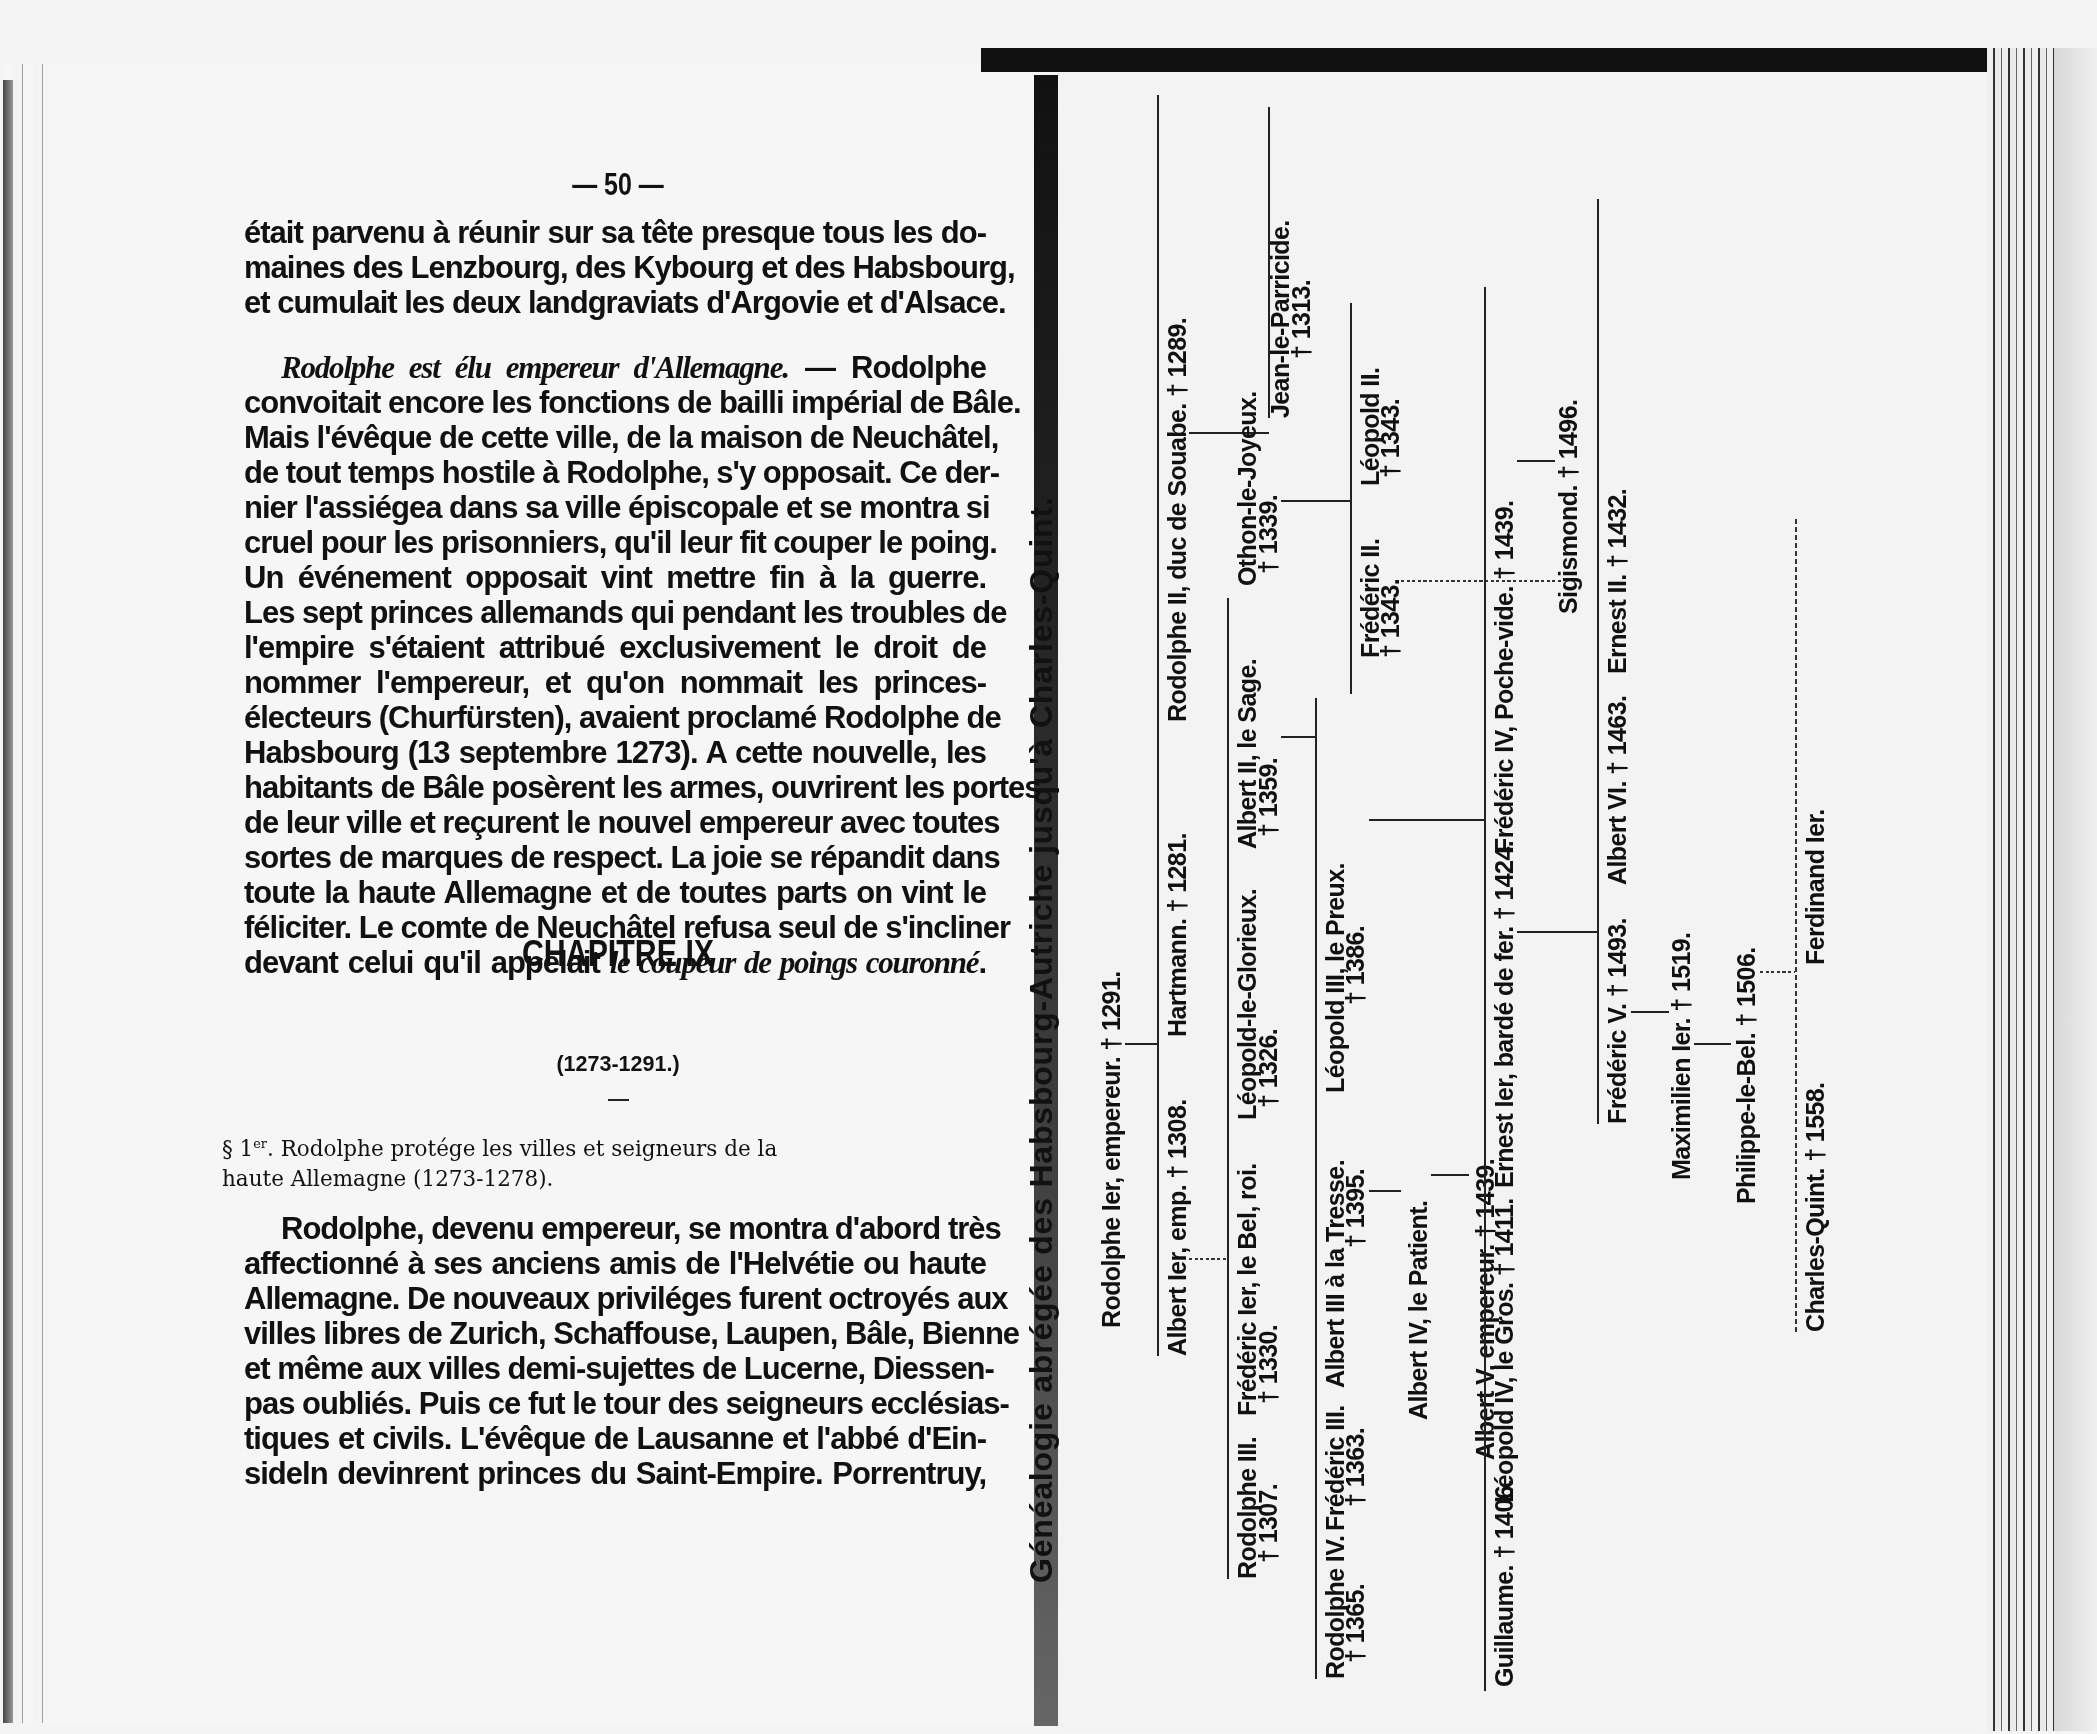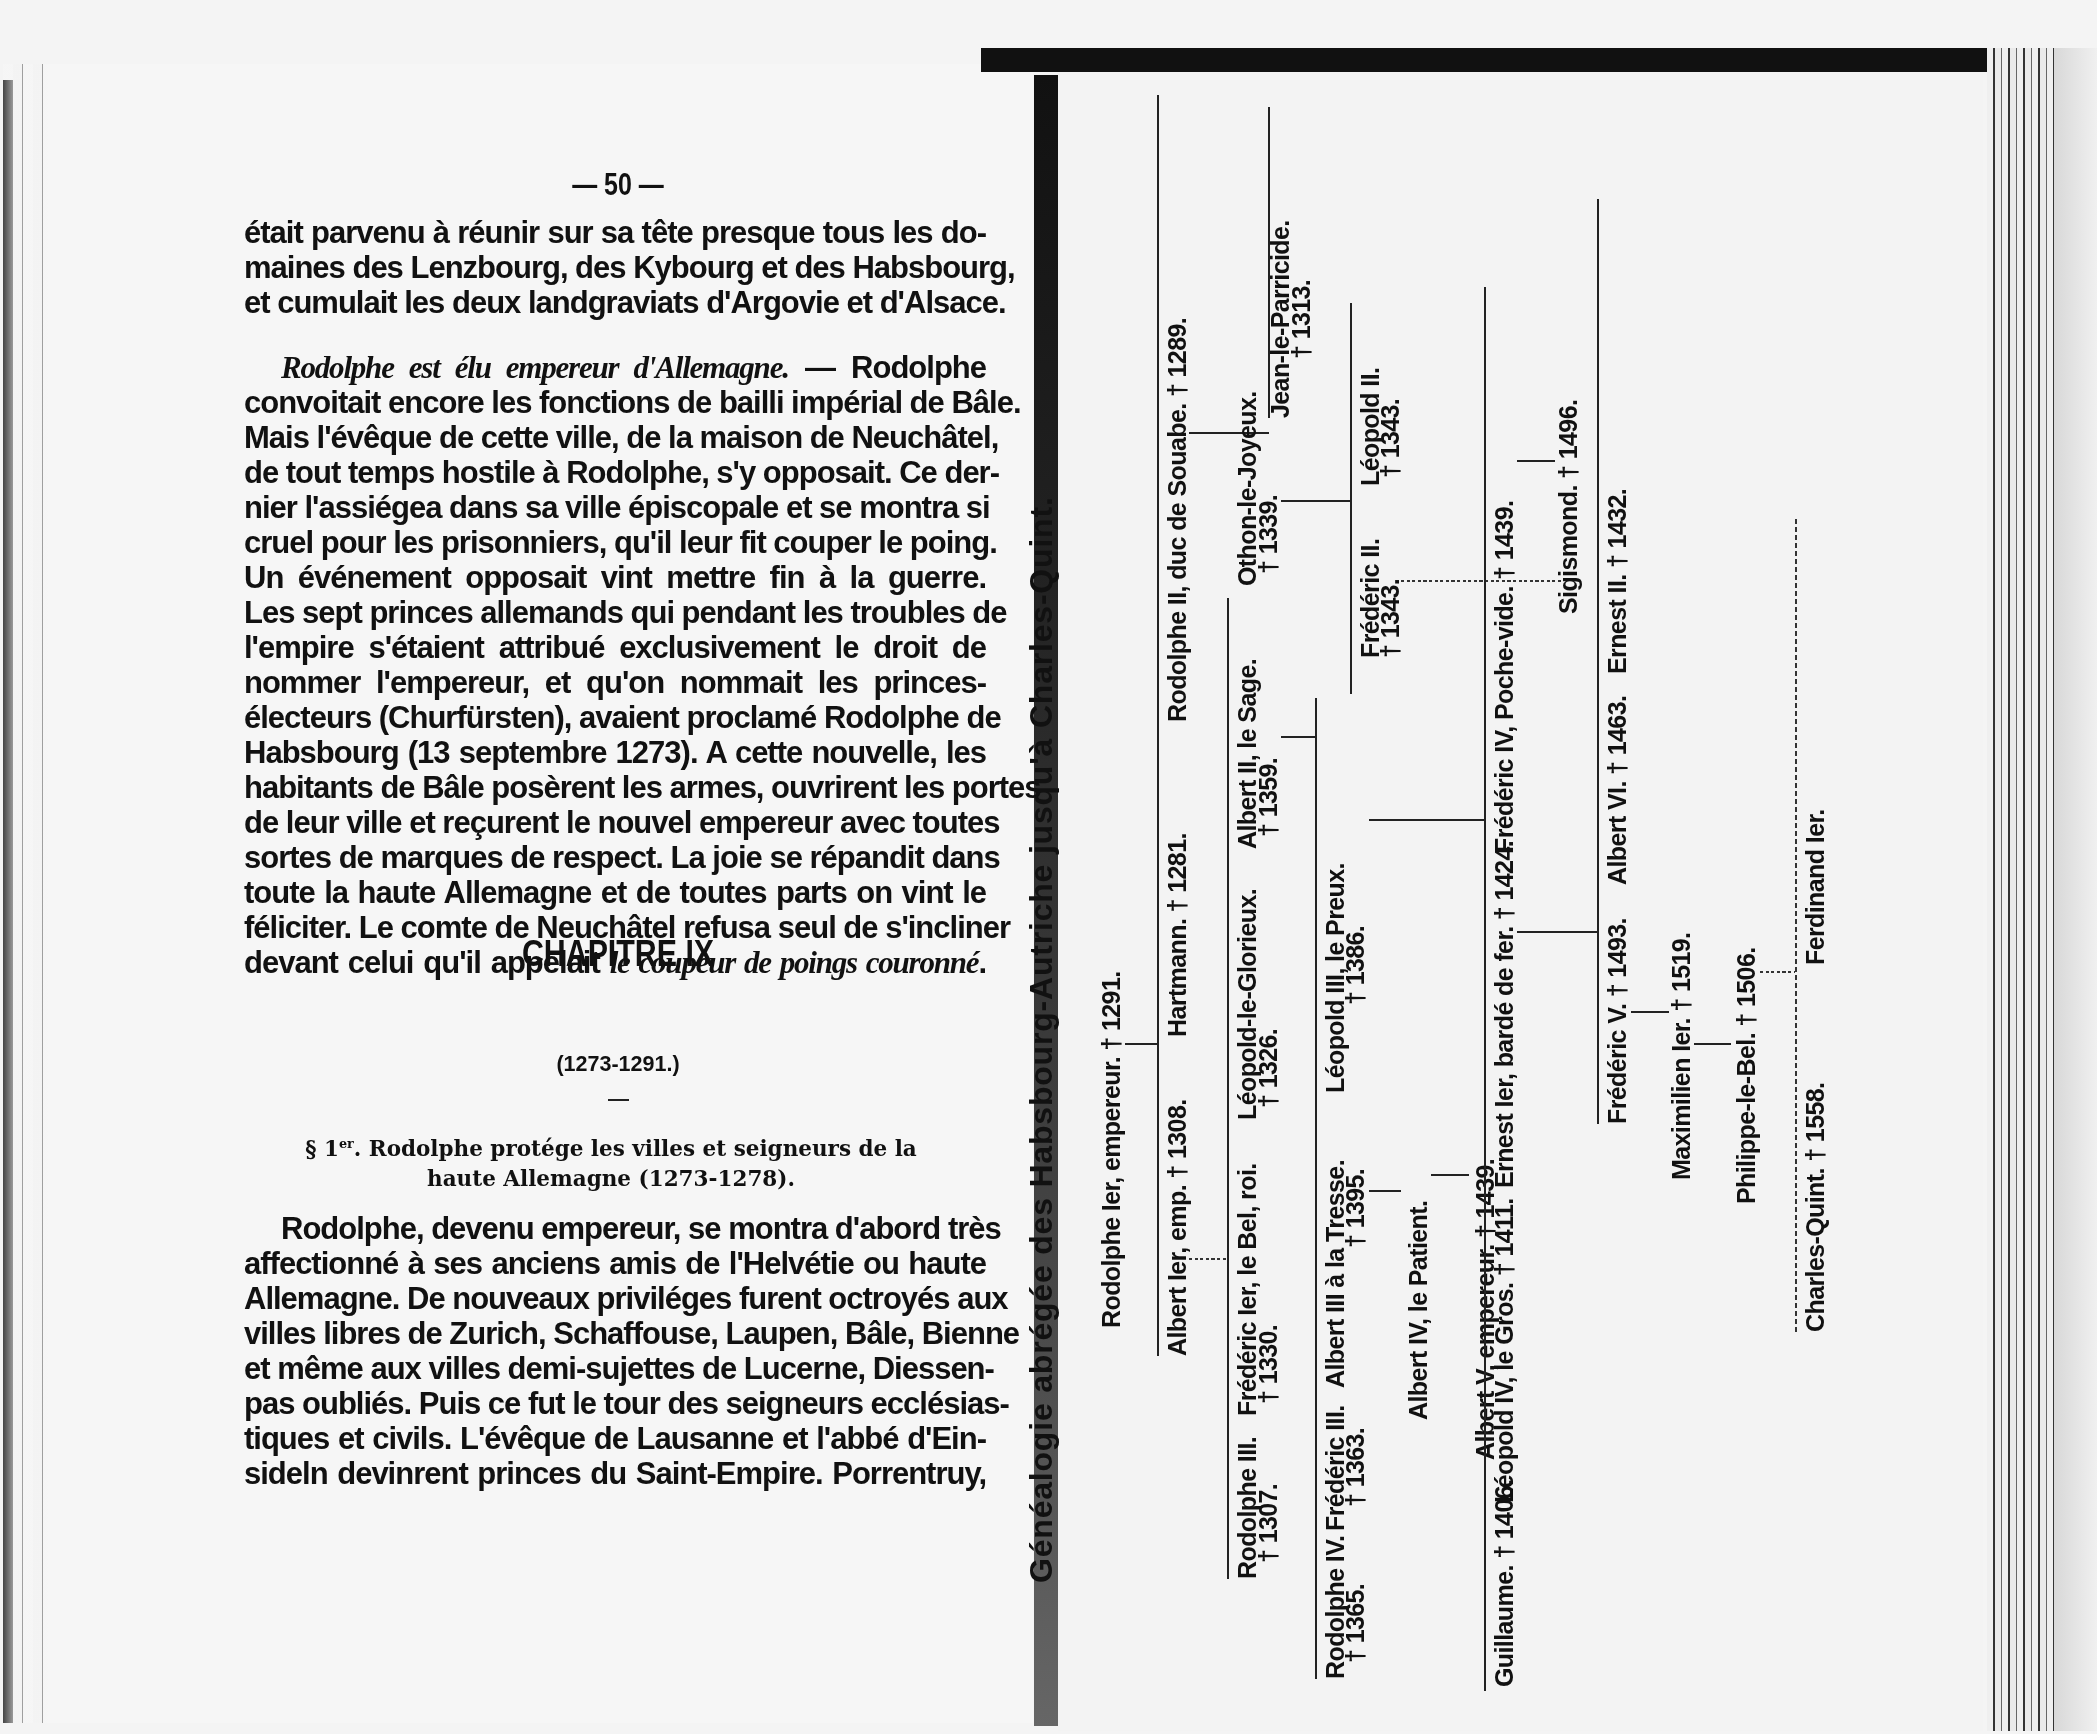--- a/index.html
+++ b/index.html
@@ -28,7 +28,7 @@
   .chap-sub { top:995px; font-family:"DejaVu Serif", serif; font-size:23px; letter-spacing:-0.4px; }
   .chap-dates { top:1052px; font-size:21.5px; }
   .chap-rule { position:absolute; left:608px; top:1099px; width:21px; height:2.4px; background:#222; }
-  .sec { position:absolute; left:232px; width:758px; text-align:center; font-family:"DejaVu Serif", serif; font-weight:bold; font-size:21.5px; line-height:30px; }
+  .sec { position:absolute; left:222px; width:758px; font-family:"DejaVu Serif", serif; font-weight:normal; font-size:21.5px; line-height:30px; }
   .sec sup { font-size:12.8px; }
 
   

